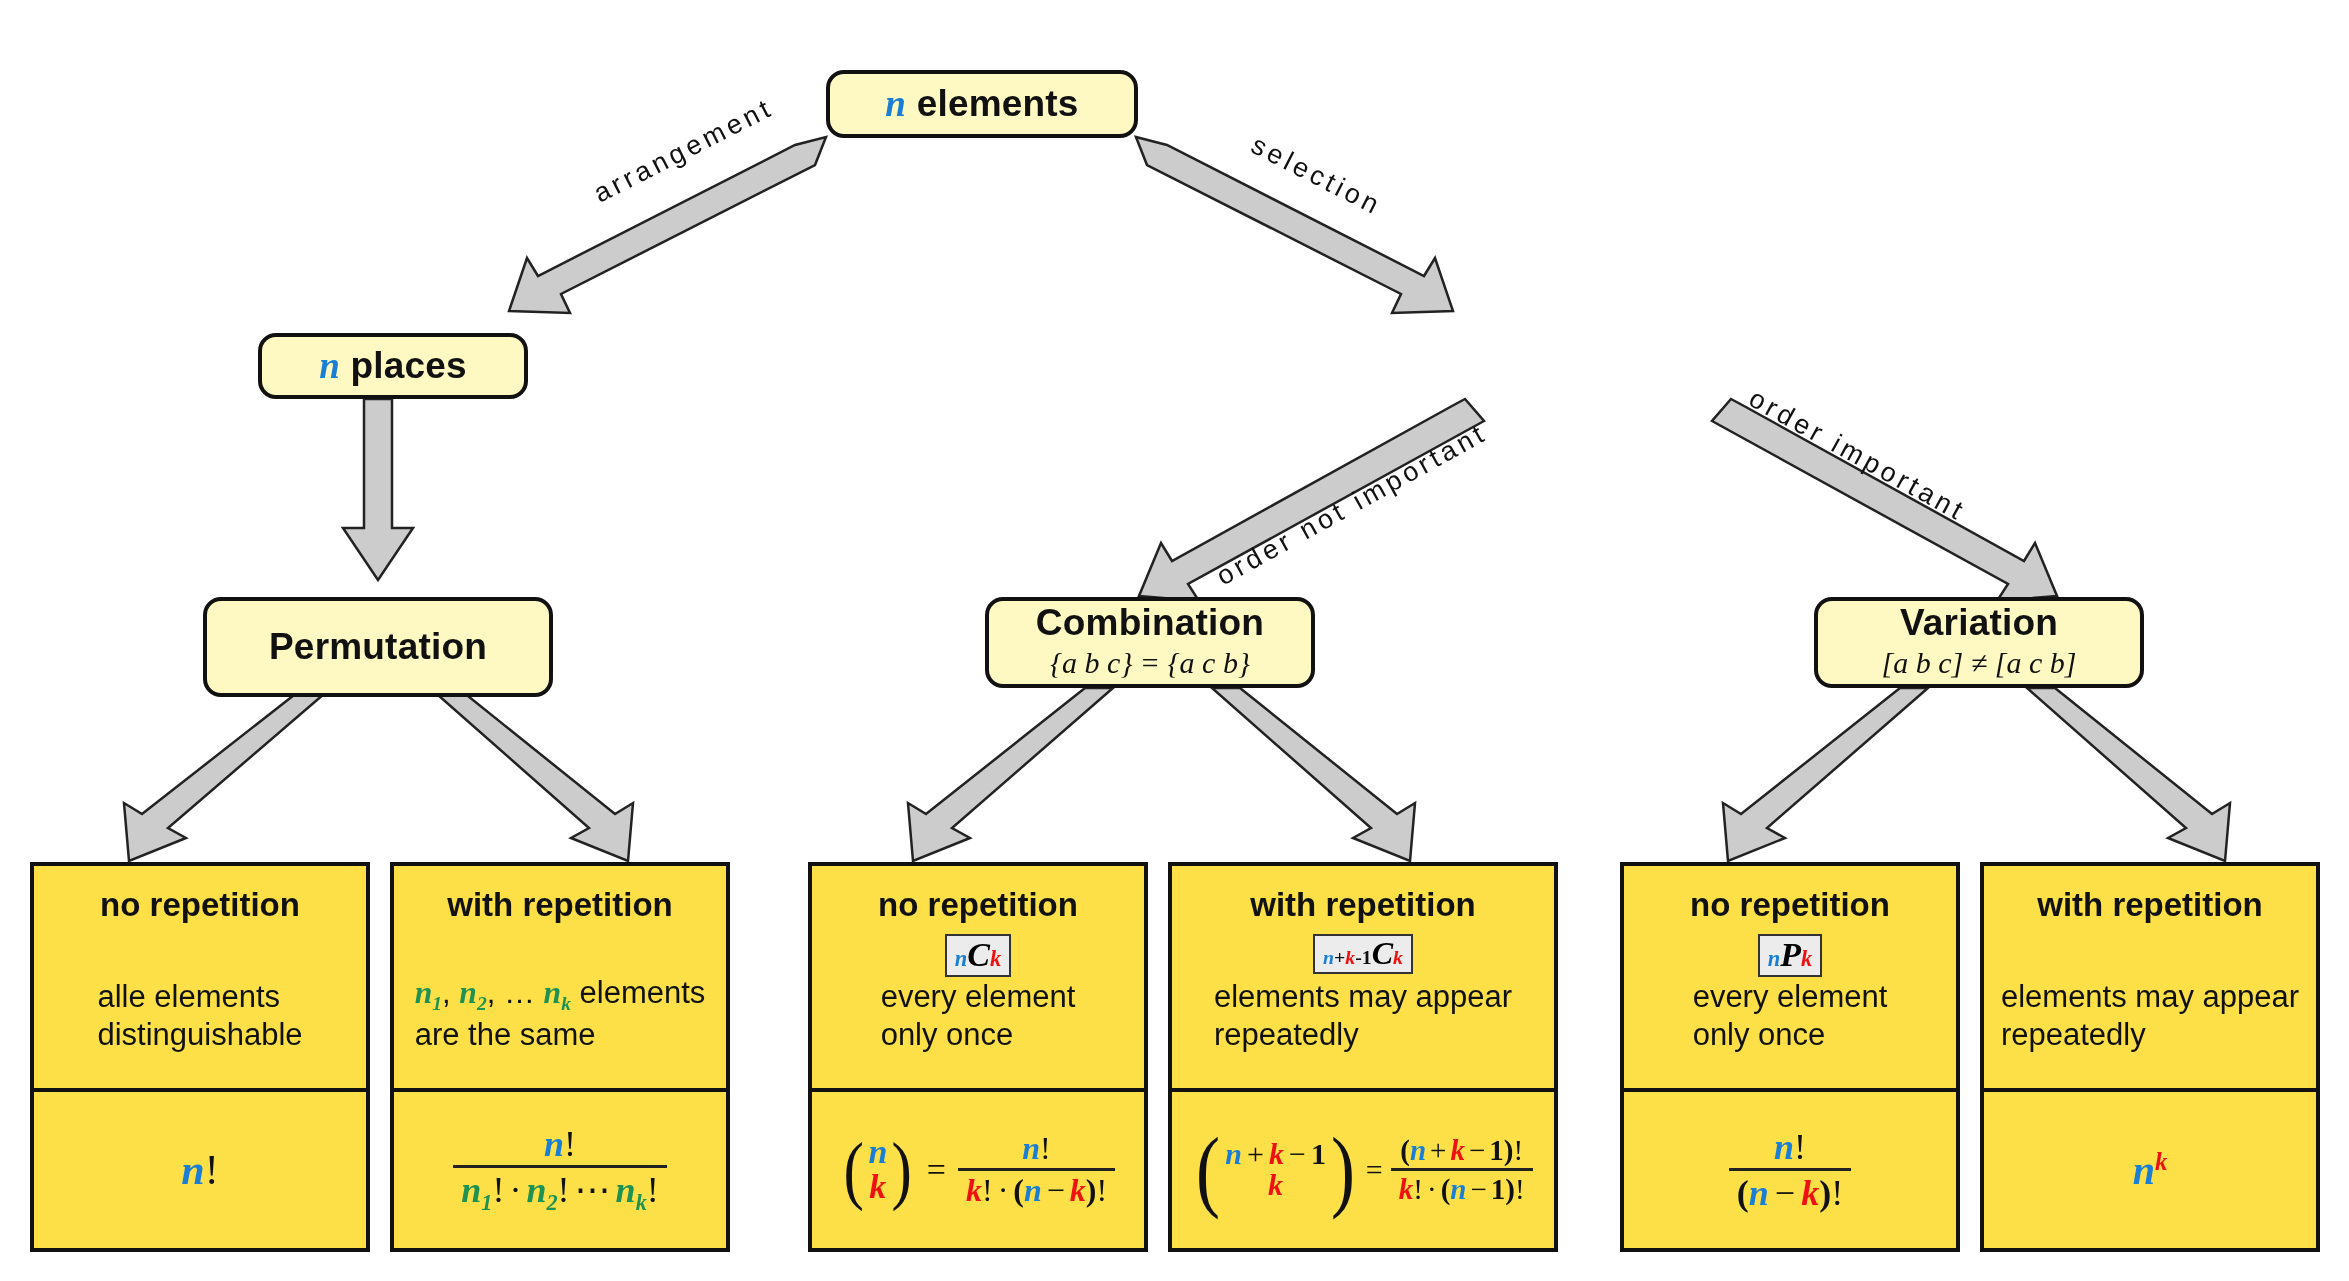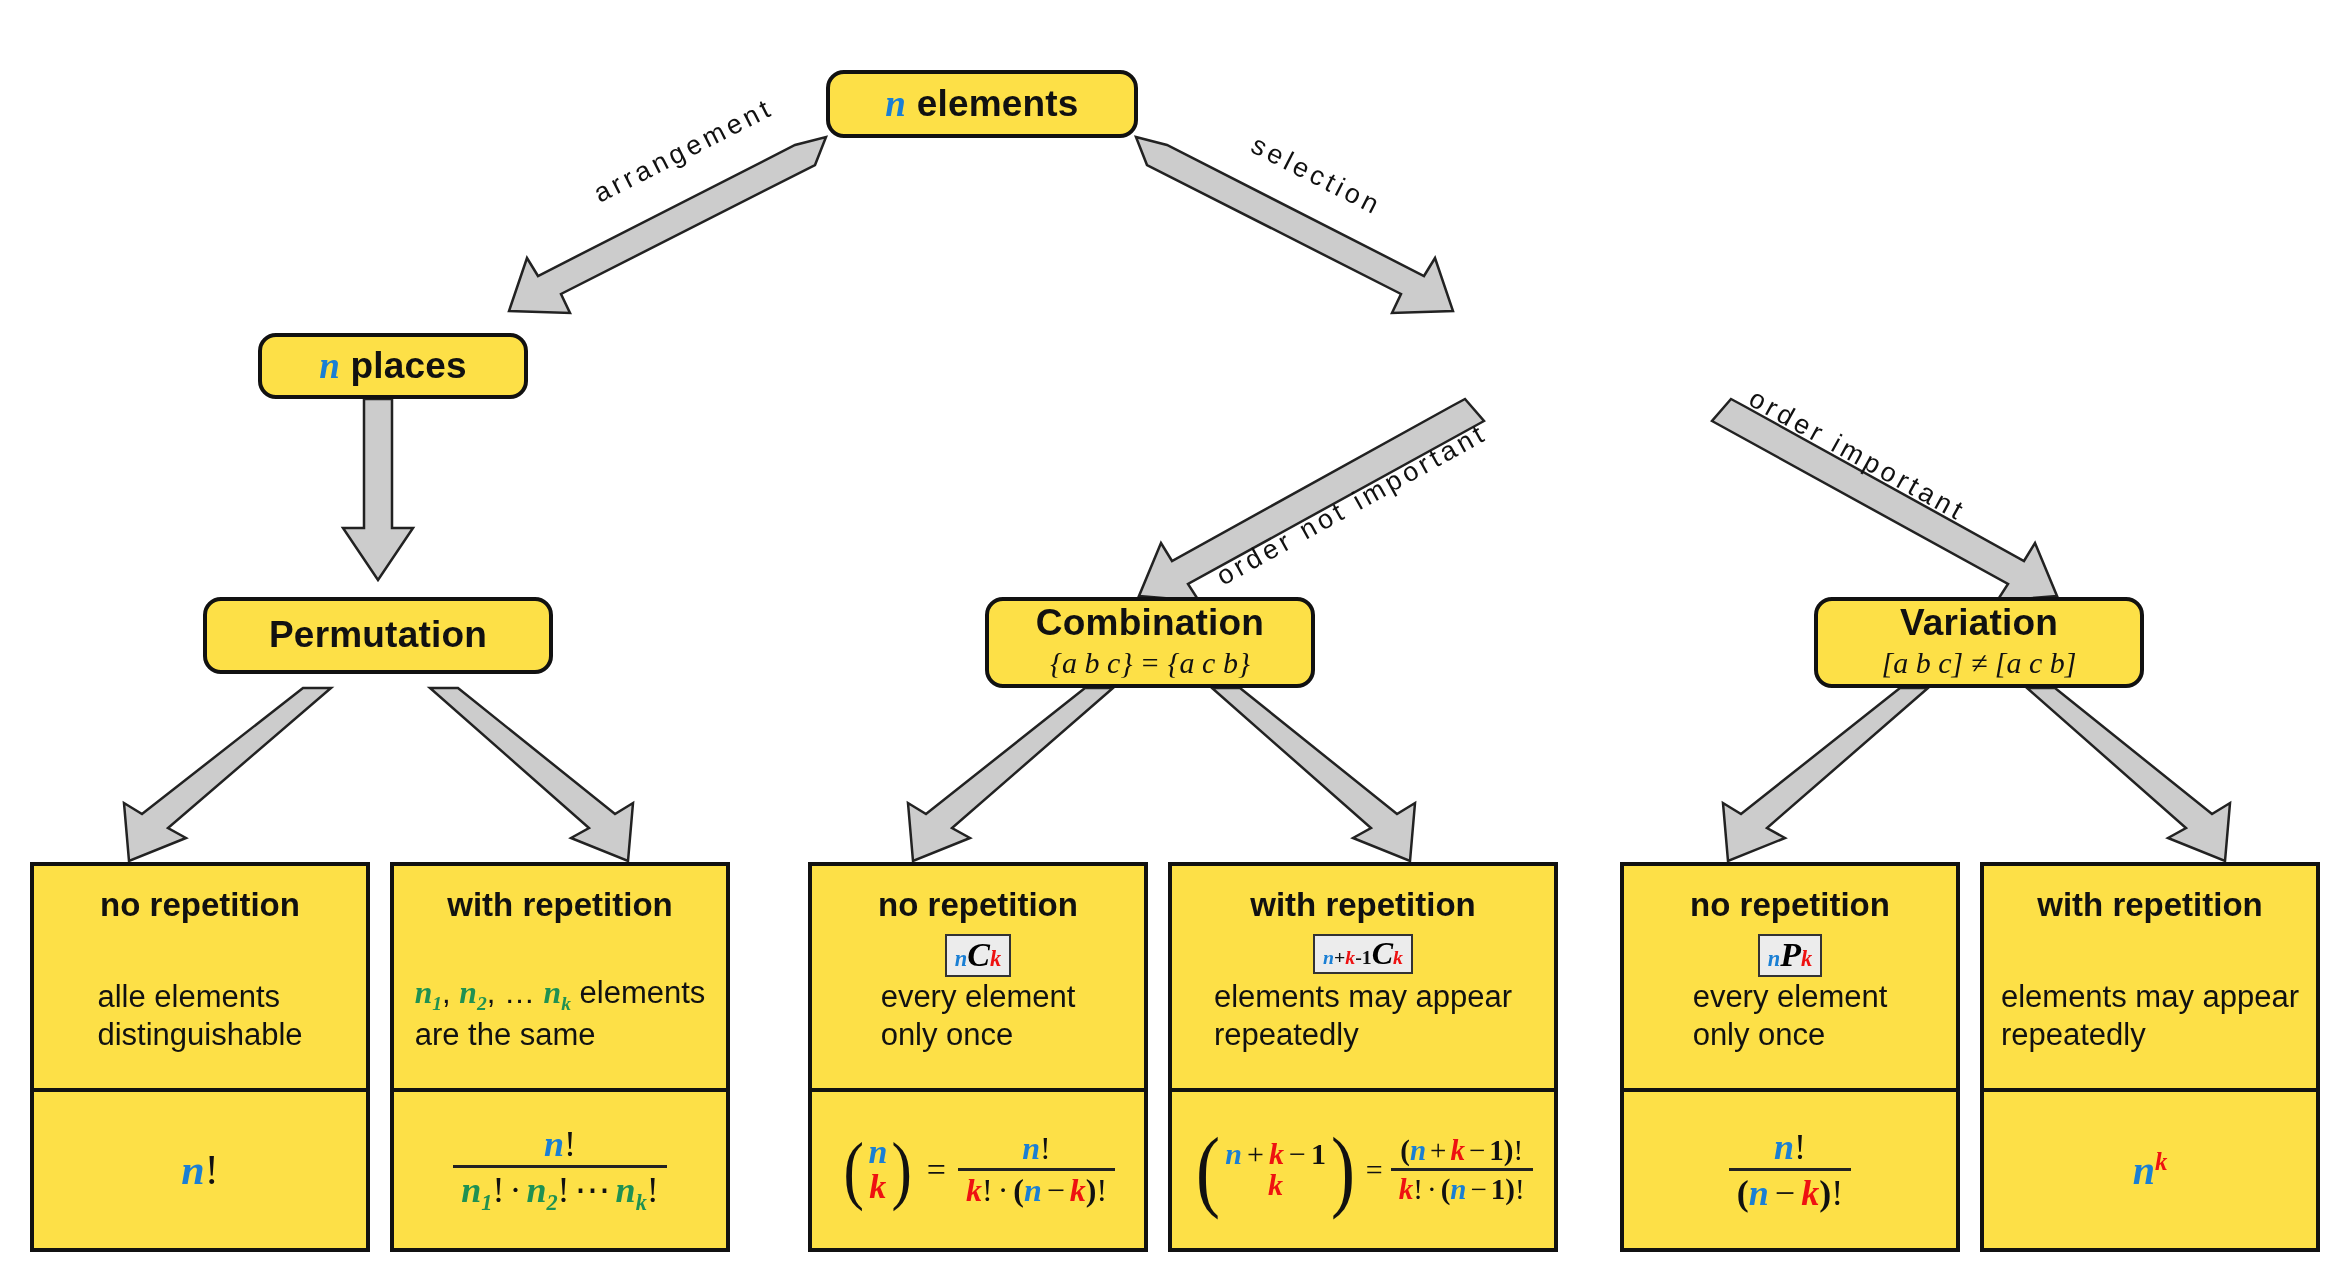--- a/index.html
+++ b/index.html
@@ -11,7 +11,7 @@
   
   .node{
     position:absolute;
-    background:#fde047;
+    background:#fef9c3;
     border:4px solid #111;
     border-radius:18px;
     box-sizing:border-box;

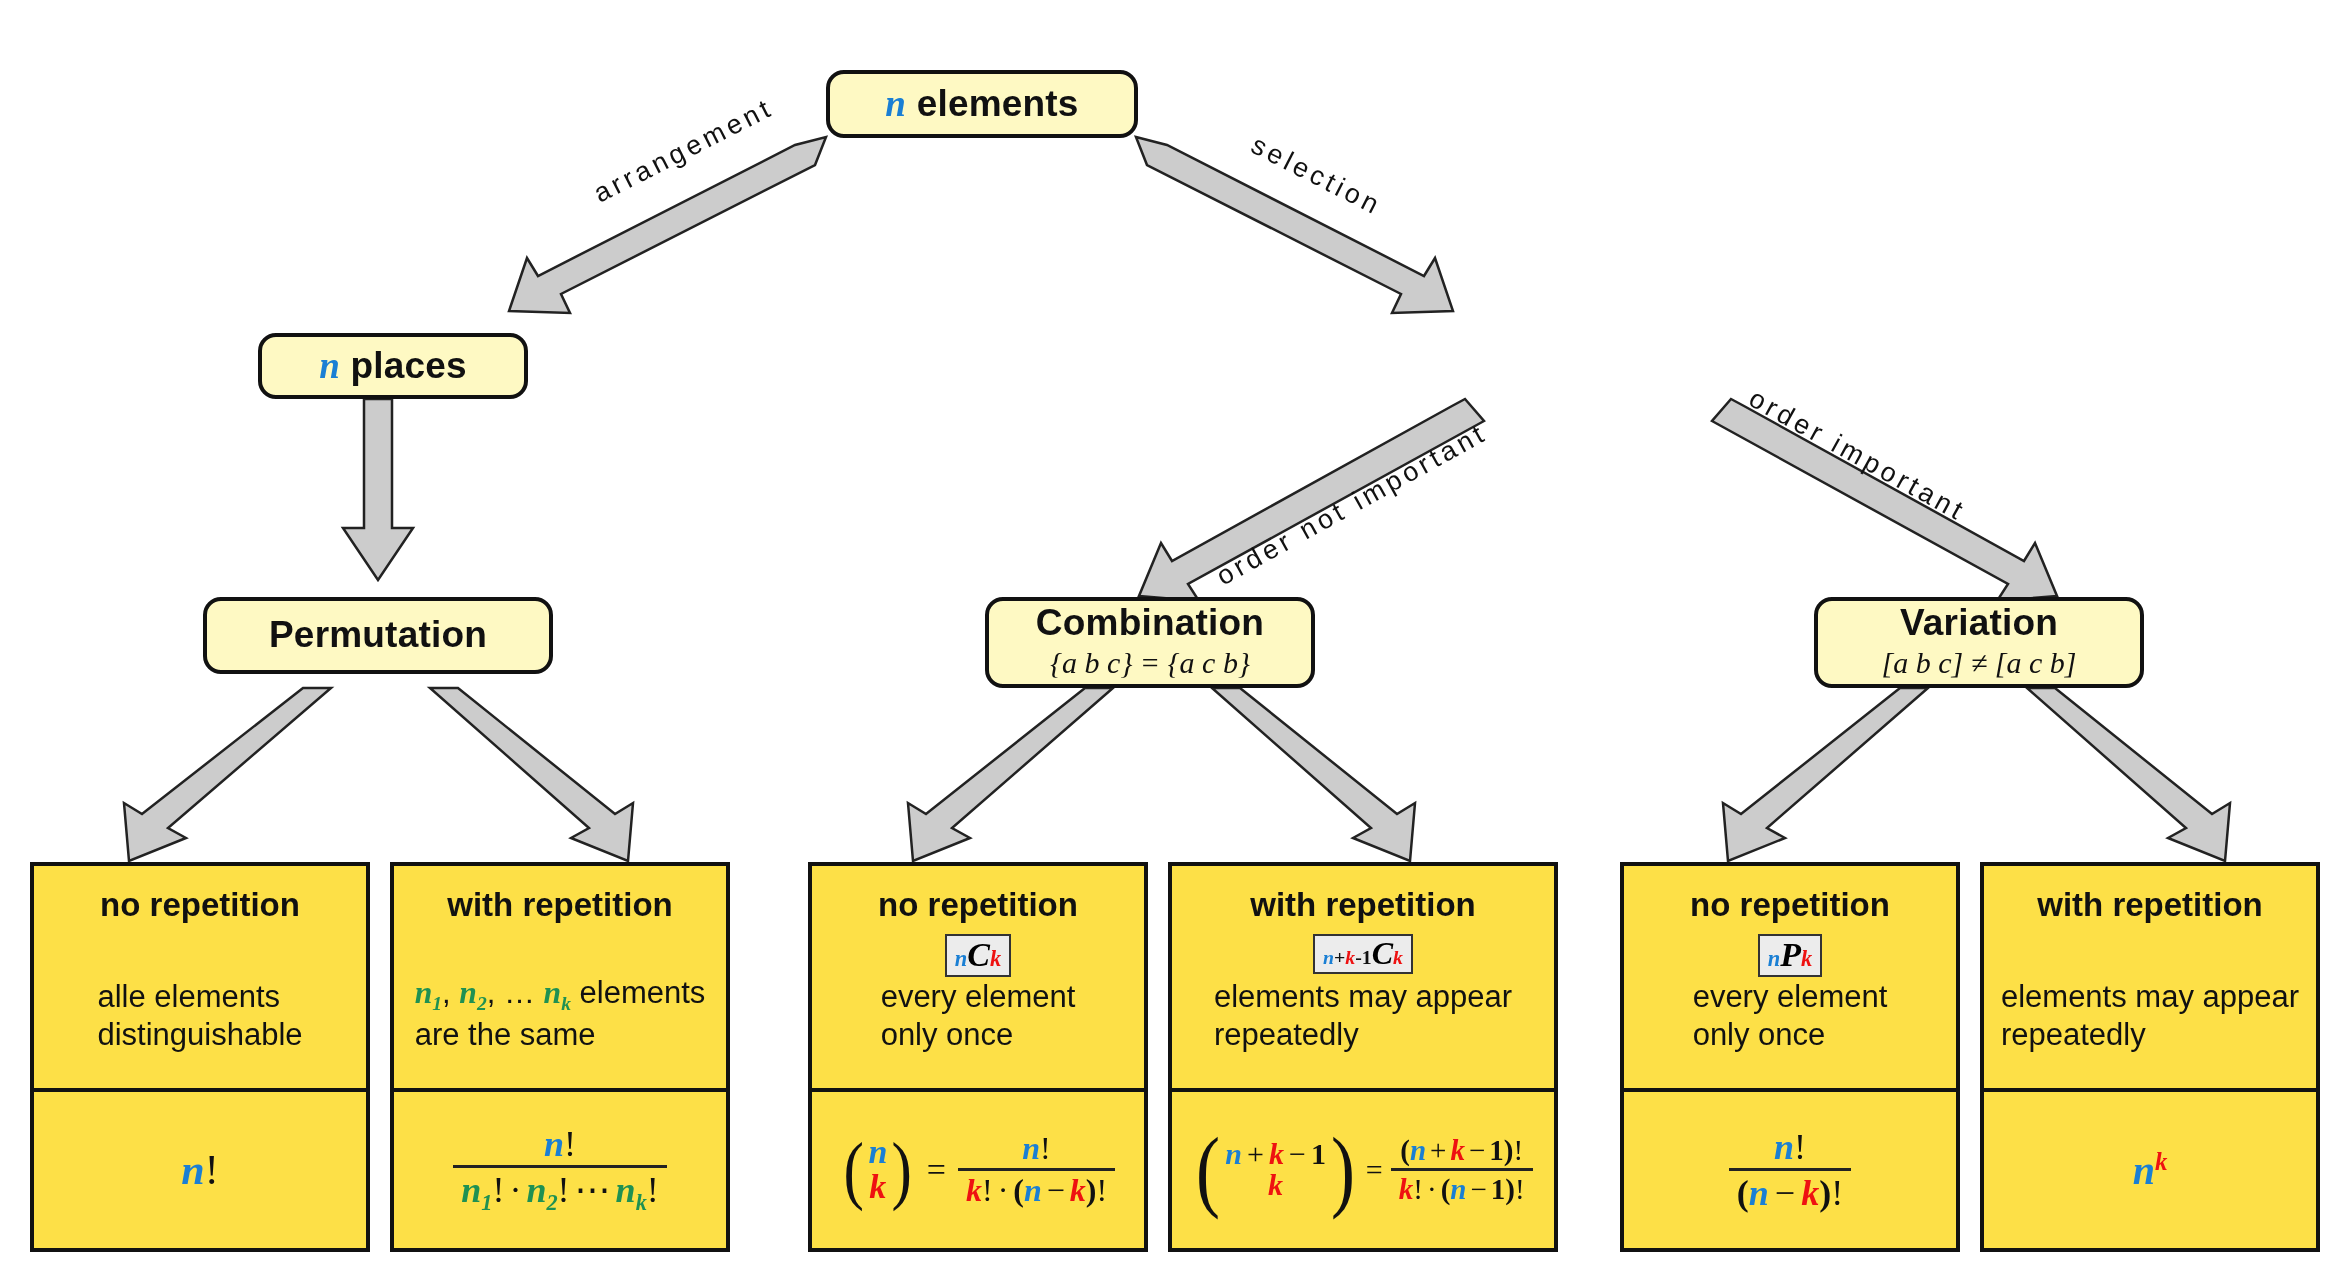--- a/index.html
+++ b/index.html
@@ -137,7 +137,7 @@
   </div>
 
 
-  <div class="node" style="left:203px;top:597px;width:350px;height:77px;">
+  <div class="node" style="left:203px;top:597px;width:350px;height:100px;">
     <div class="t1">Permutation</div>
   </div>
 

